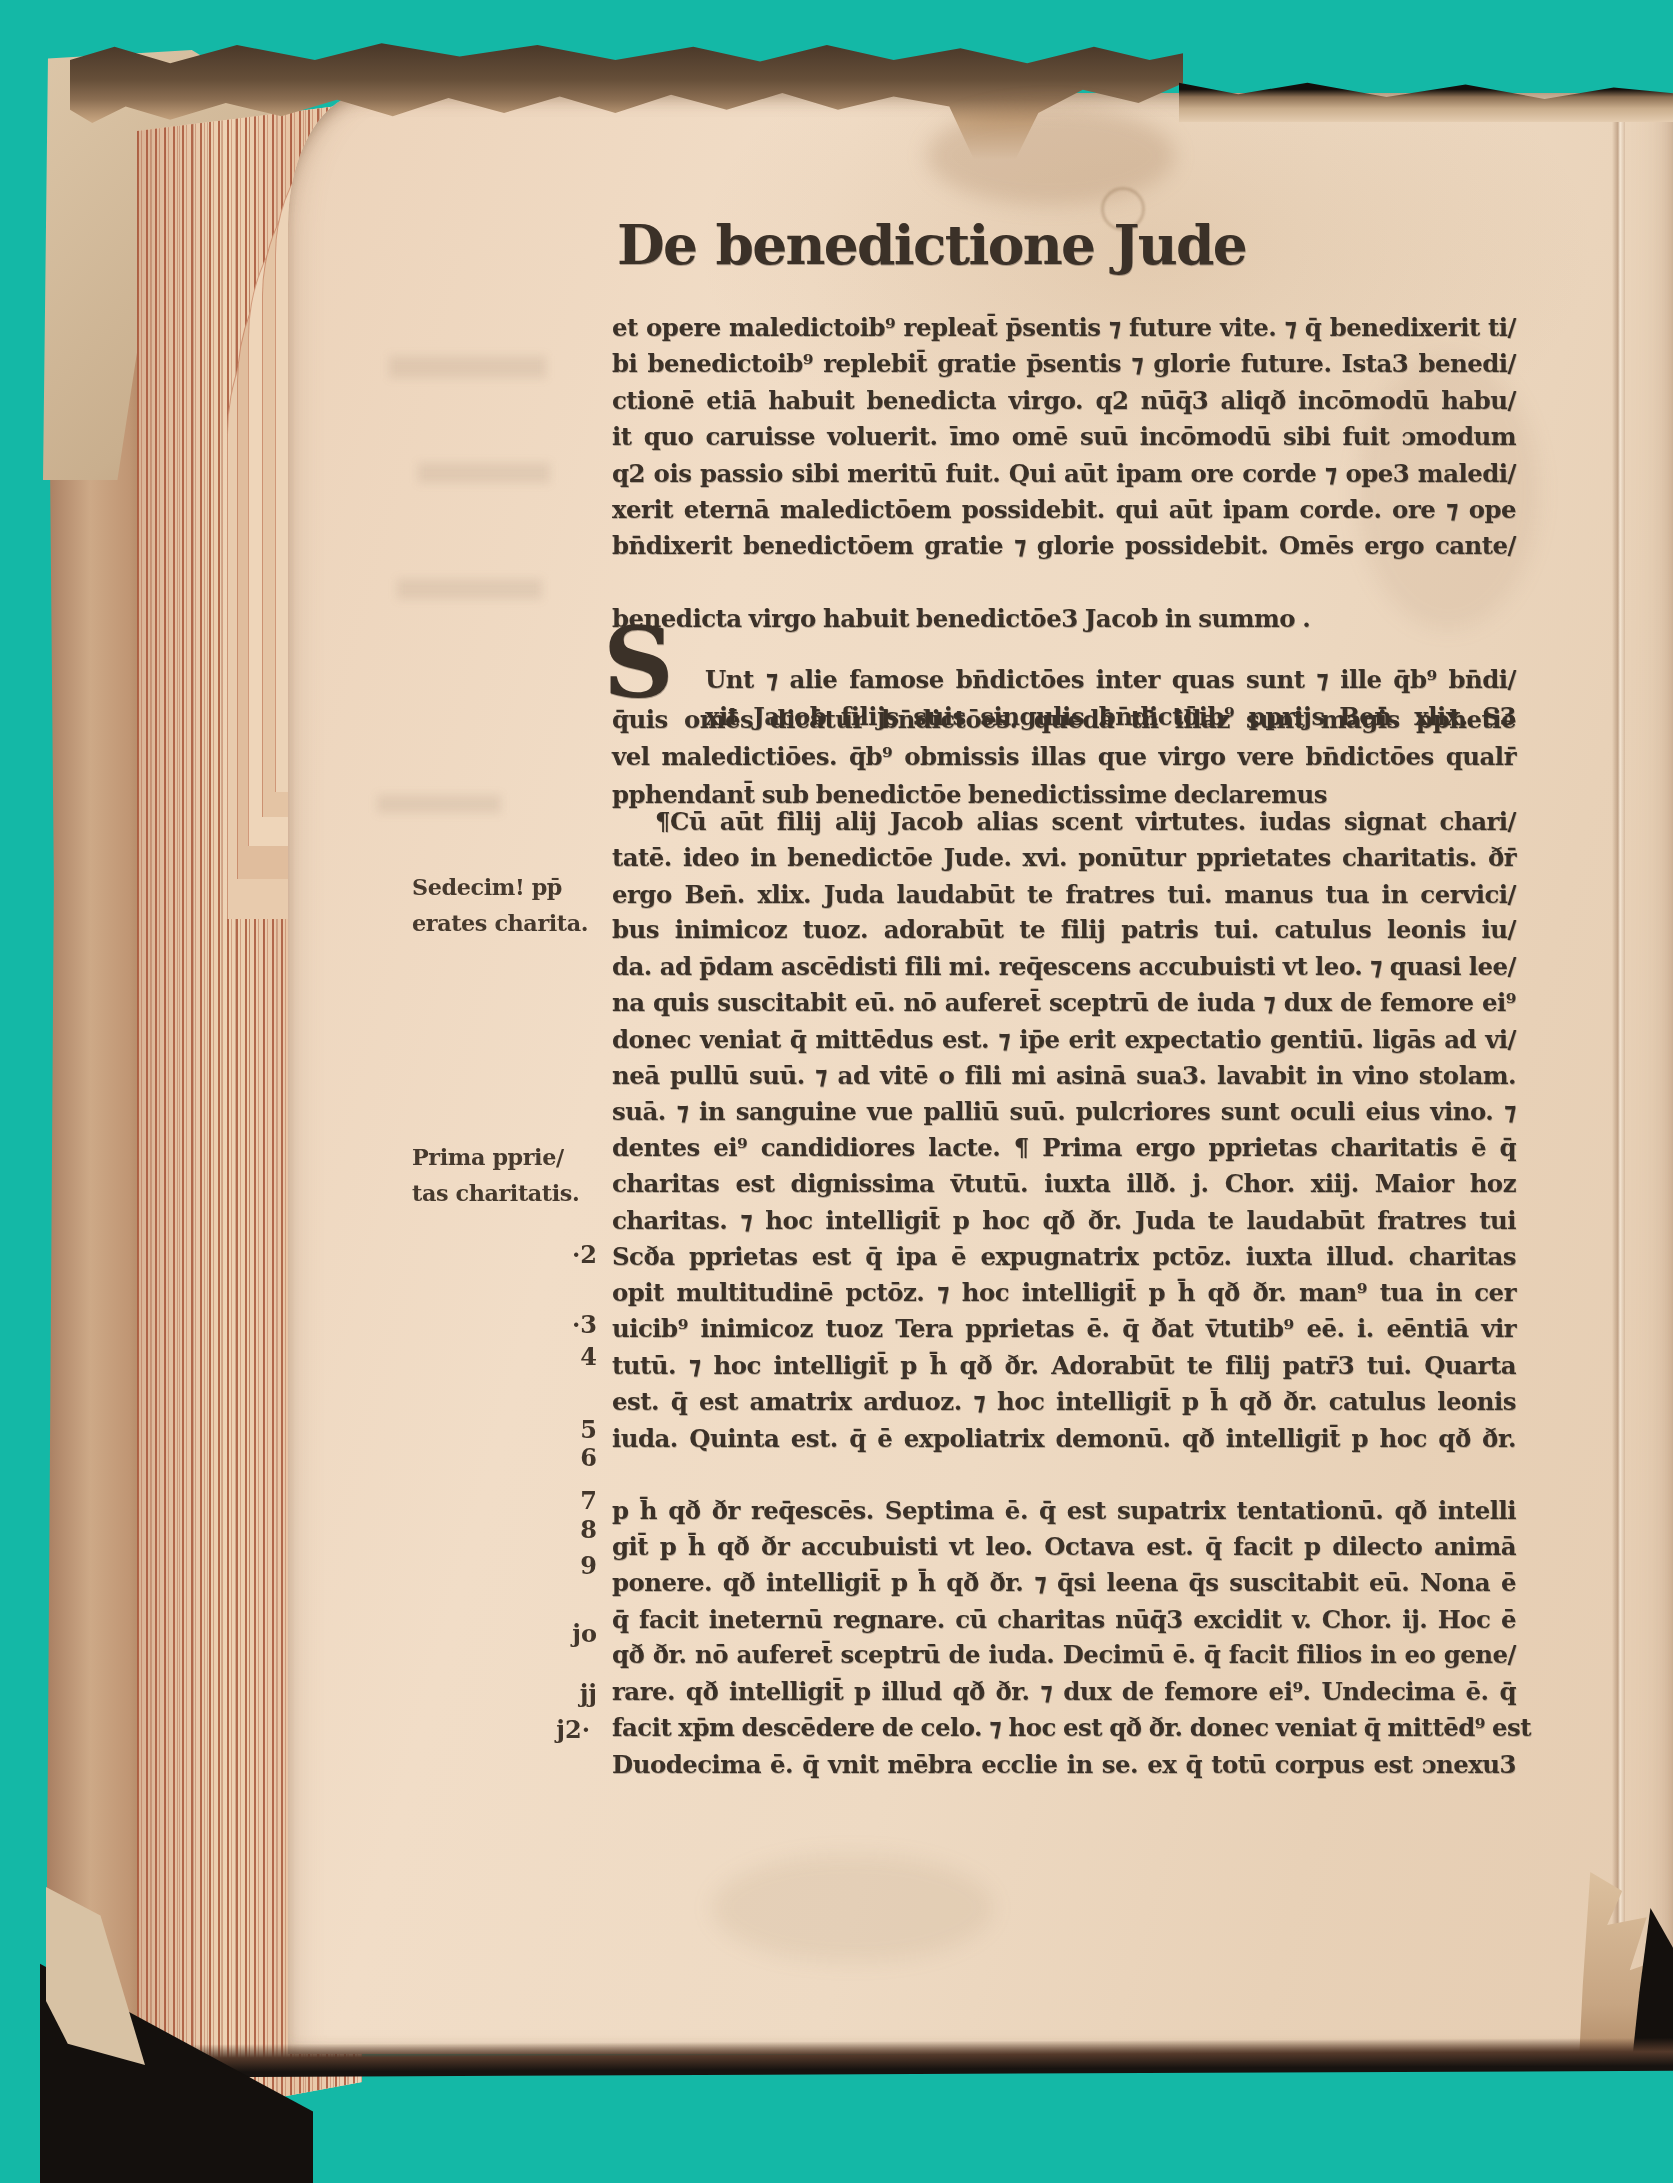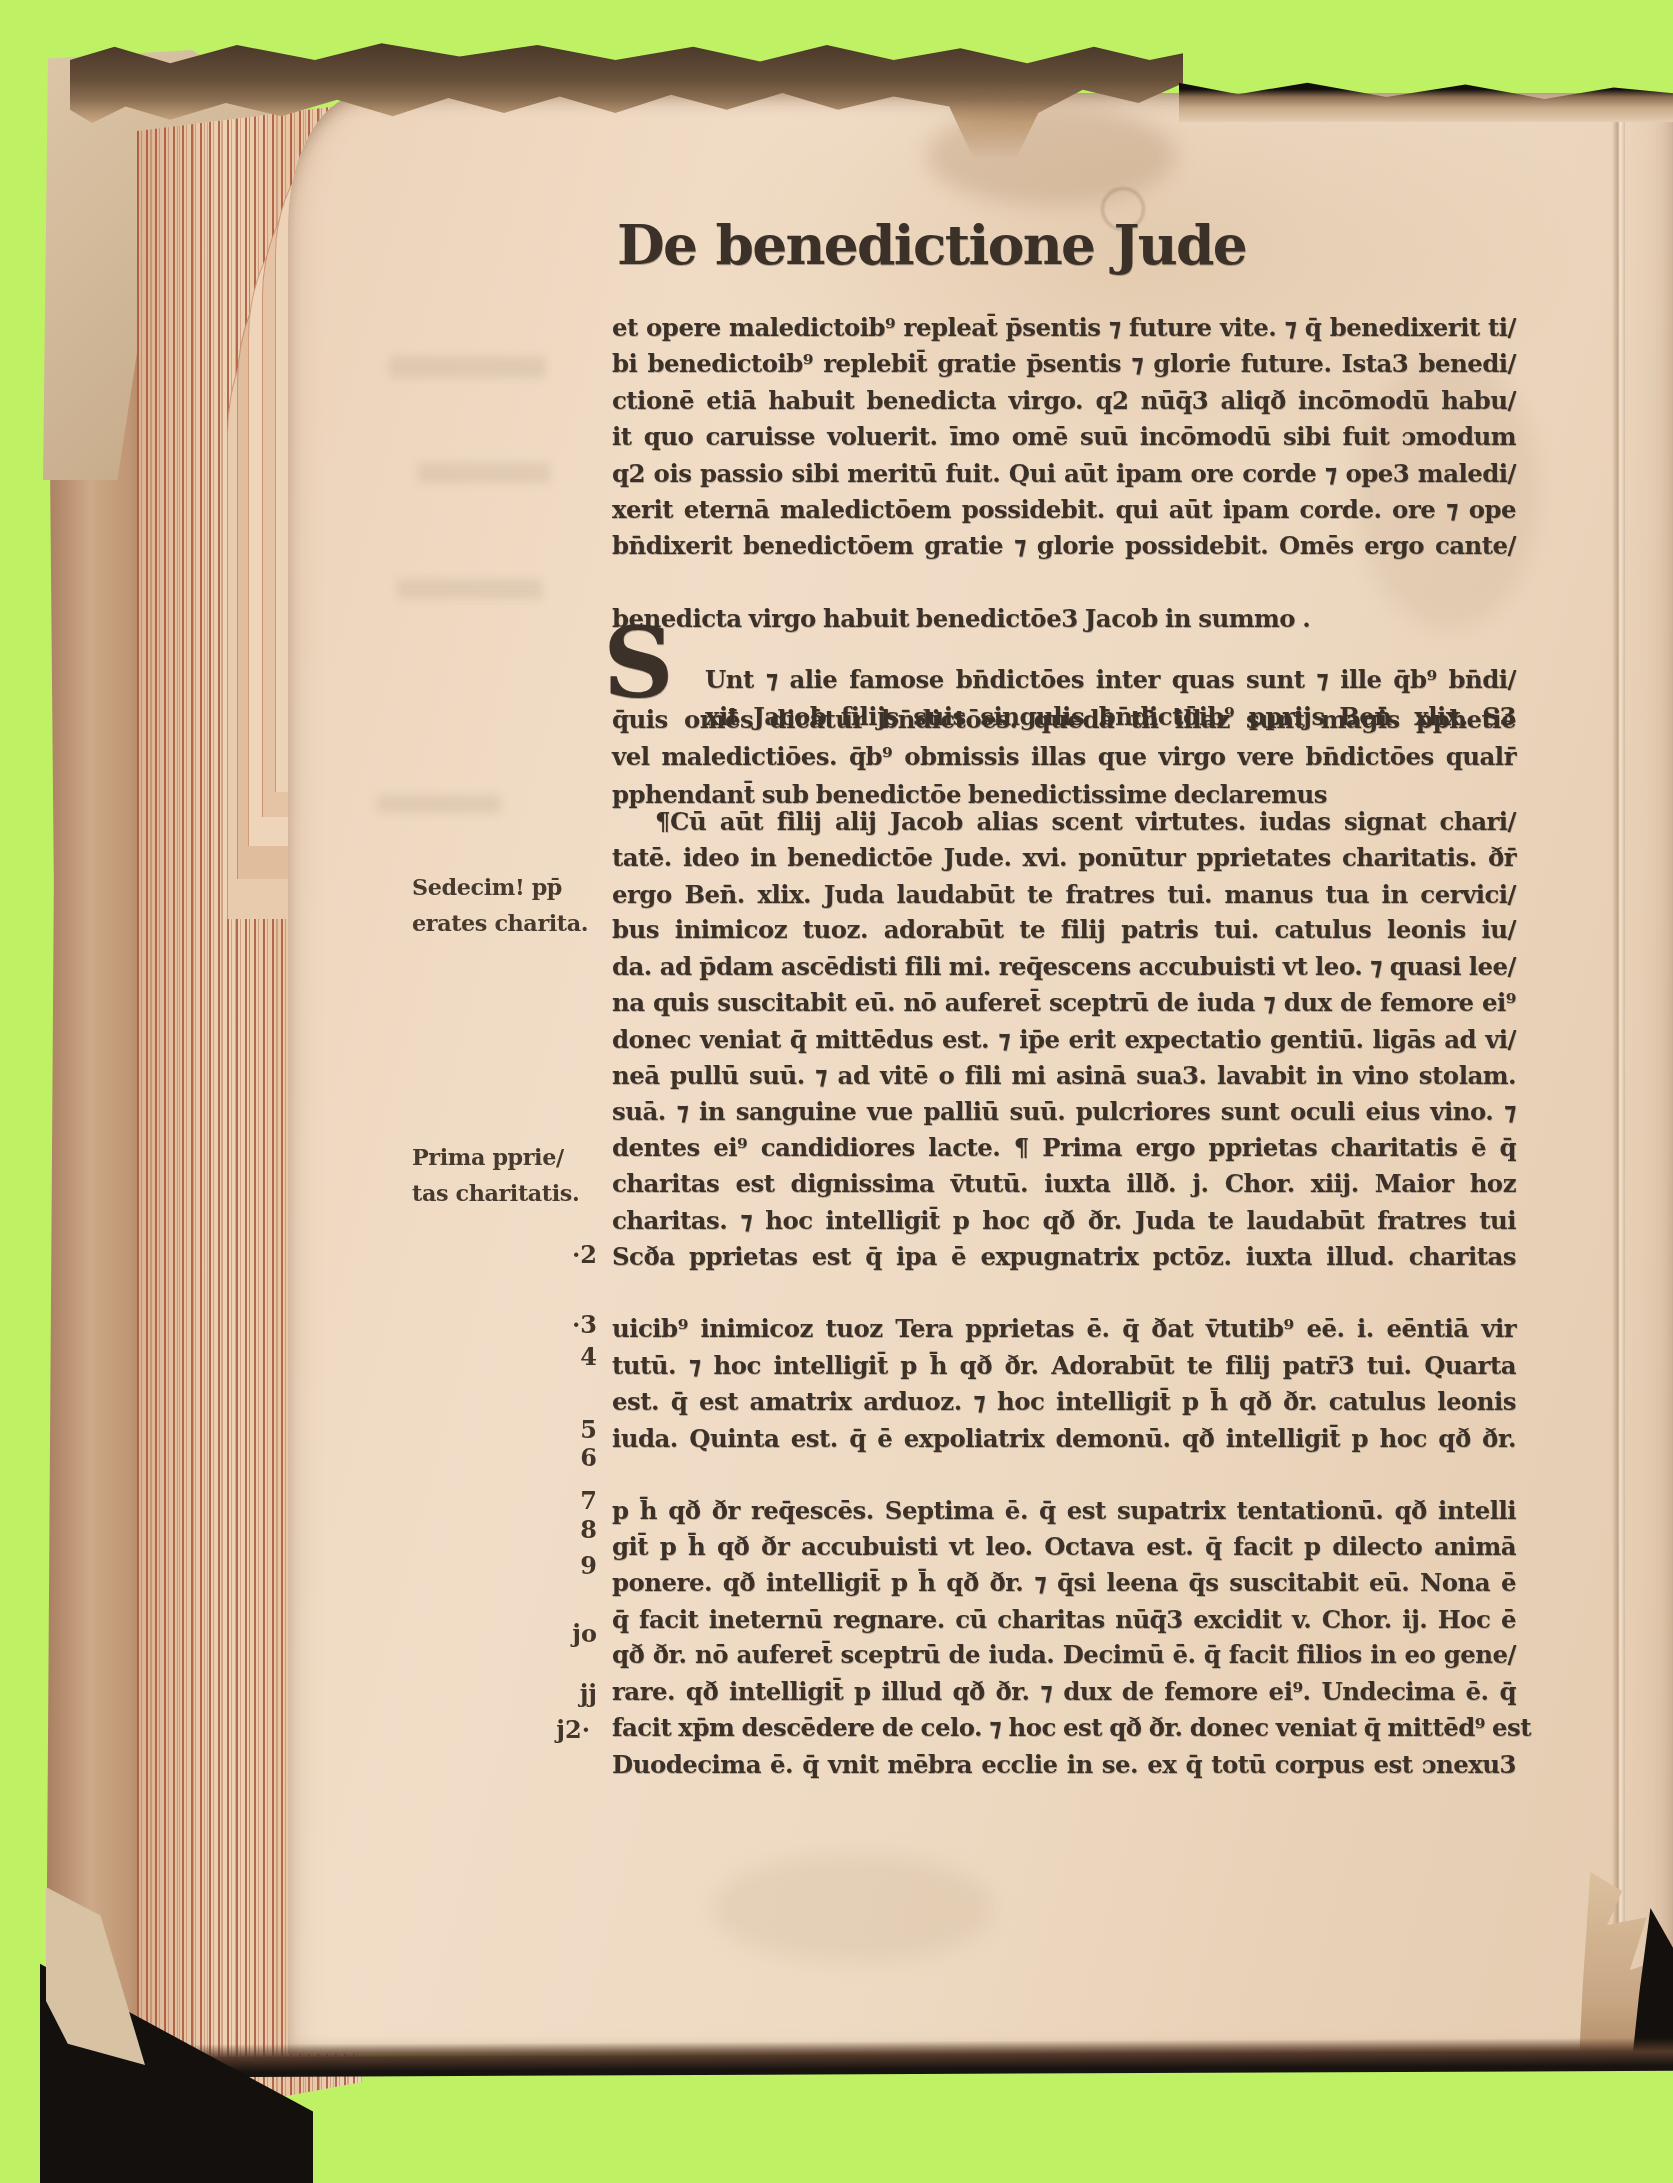--- a/index.html
+++ b/index.html
@@ -3,7 +3,7 @@
 <meta charset="utf-8">
 <style>
   html,body{margin:0;padding:0;background:#17130f;}
-  #stage{position:relative;width:1673px;height:2183px;background:#bef264;overflow:hidden;
+  #stage{position:relative;width:1673px;height:2183px;background:#14b8a6;overflow:hidden;
          font-family:"DejaVu Serif","DejaVu Sans",serif;}
   
   .binding{position:absolute;left:46px;top:79px;width:98px;height:2011px;z-index:1;

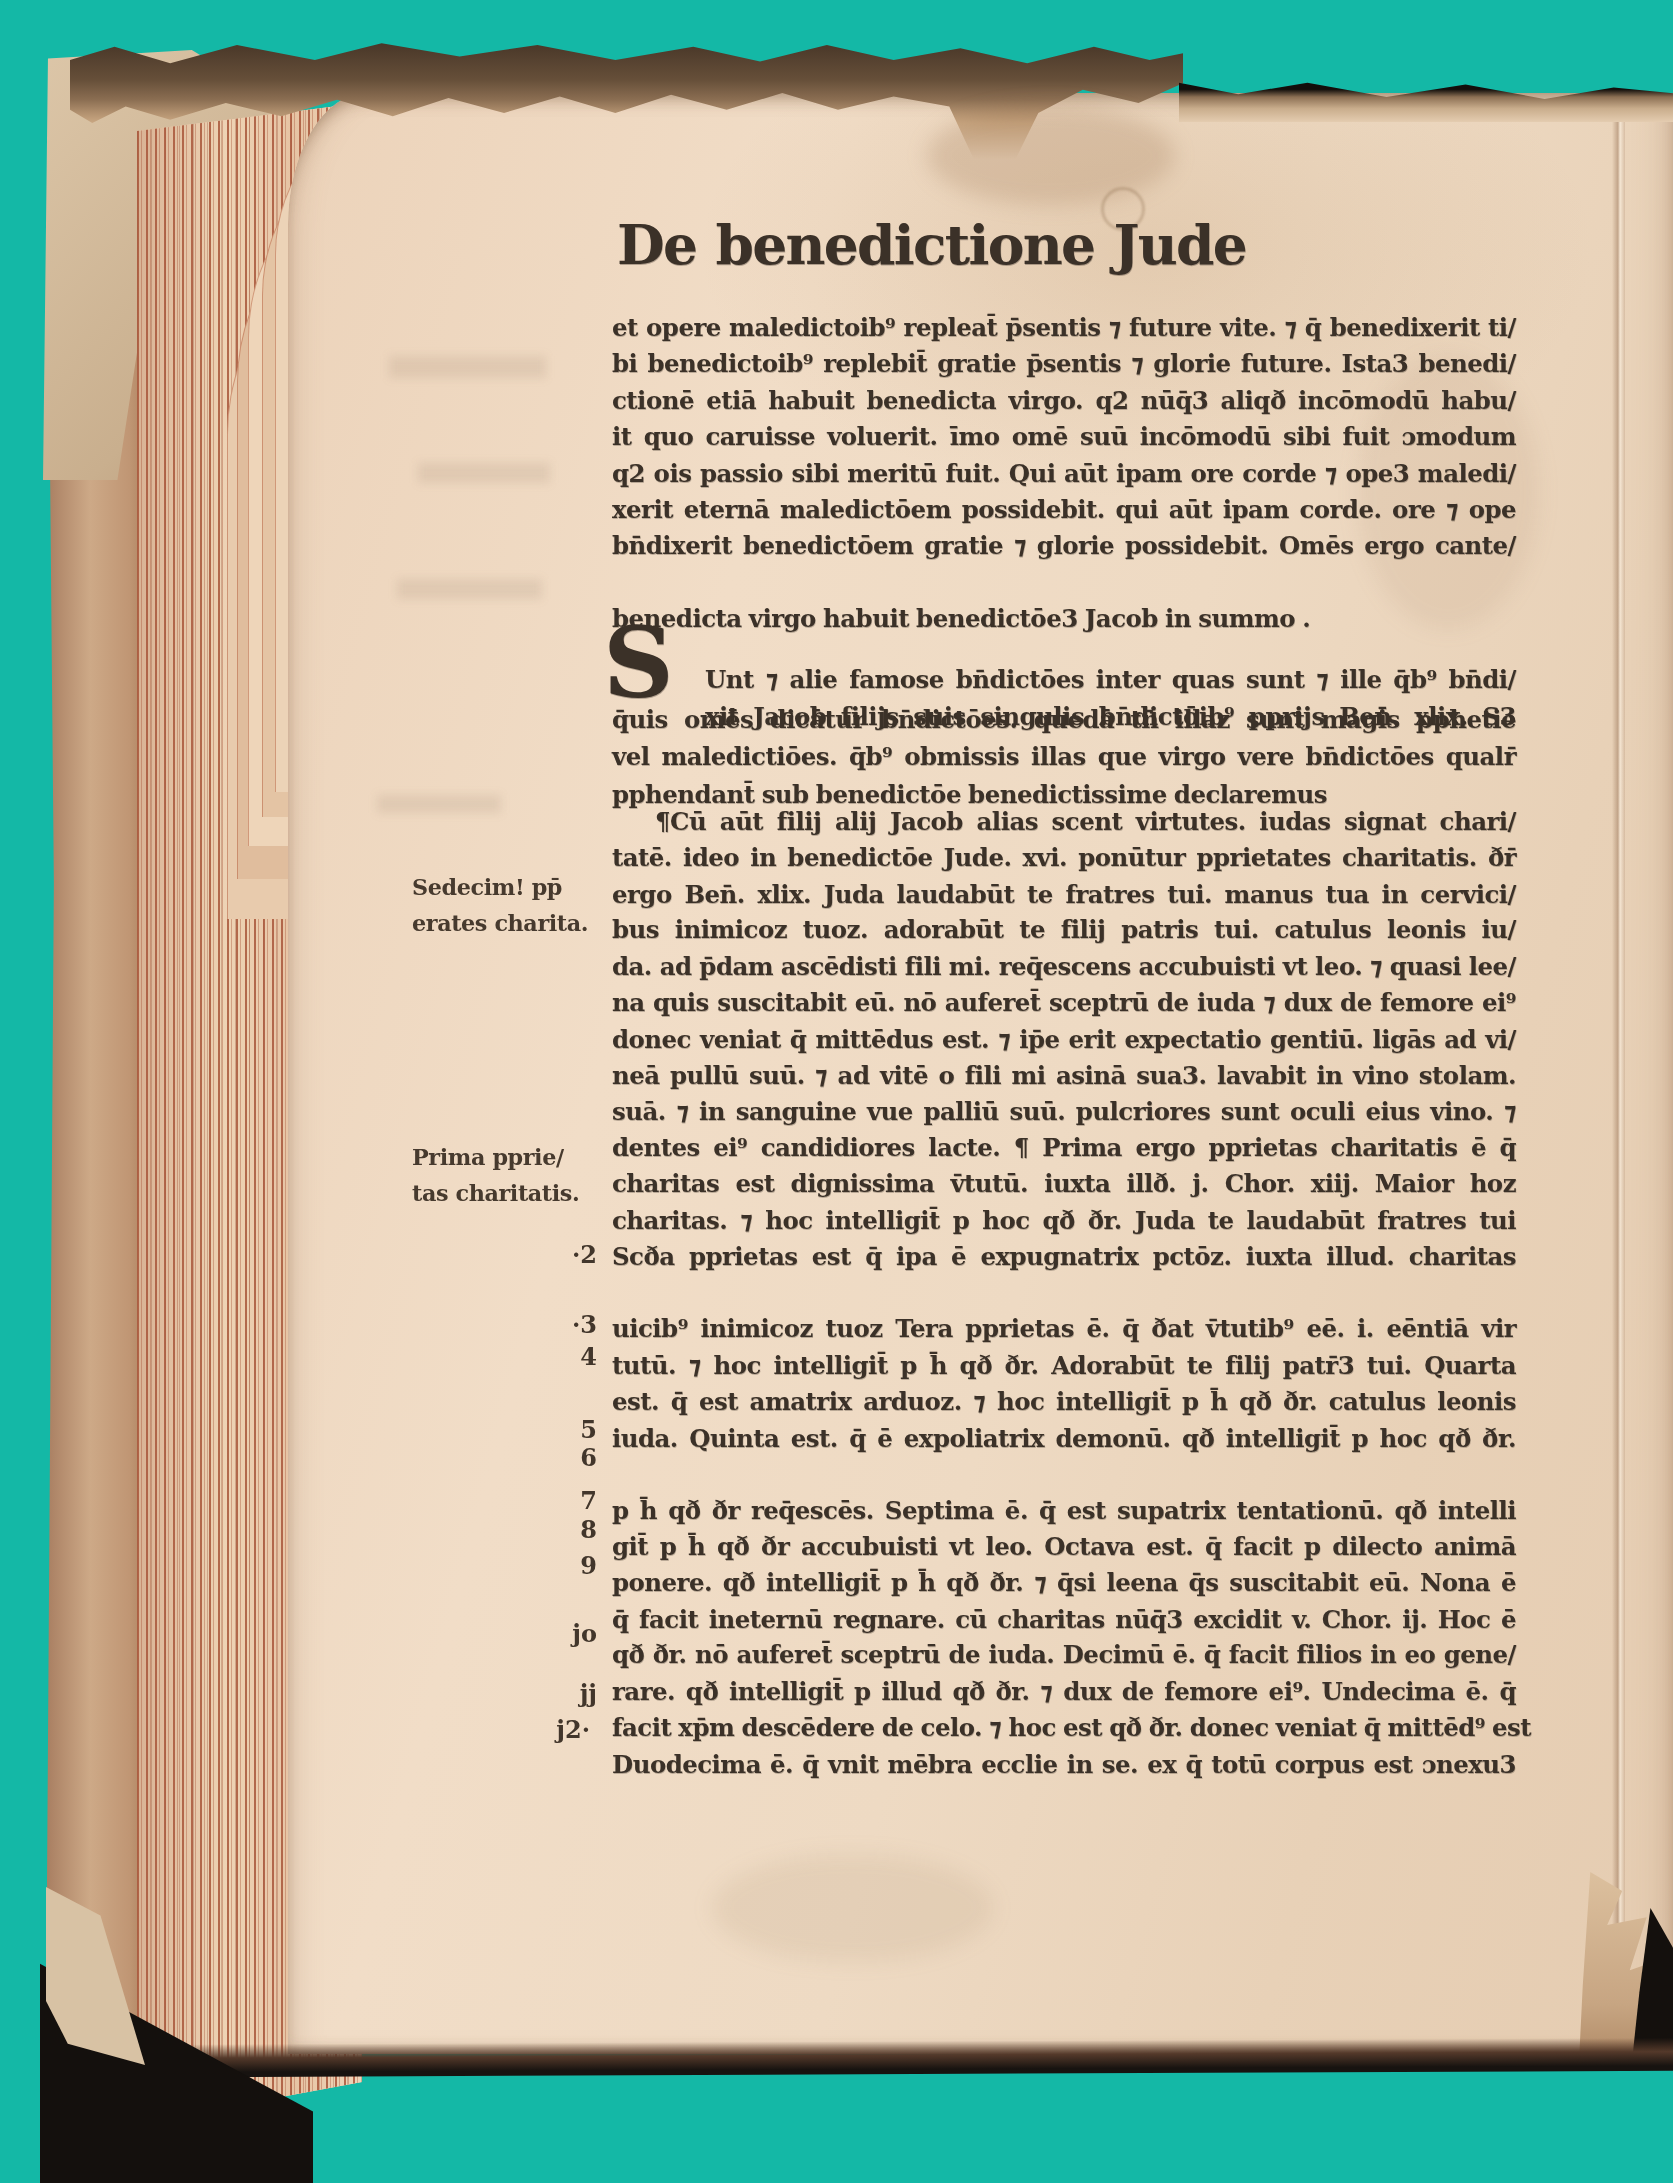--- a/index.html
+++ b/index.html
@@ -140,6 +140,7 @@
       <div class="tl" style="top: 1169px;">charitas est dignissima v̄tutū. iuxta illð. j. Chor. xiij. Maior hoz</div>
       <div class="tl" style="top: 1206px;">charitas. ⁊ hoc intelligit̄ p hoc qð ðr. Juda te laudabūt fratres tui</div>
       <div class="tl" style="top: 1242px;">Scða pprietas est q̄ ipa ē expugnatrix pctōz. iuxta illud. charitas</div>
+      <div class="tl" style="top: 1278px;">opit multitudinē pctōz. ⁊ hoc intelligit̄ p h̄ qð ðr. man⁹ tua in cer</div>
       <div class="tl" style="top: 1314px;">uicib⁹ inimicoz tuoz Tera pprietas ē. q̄ ðat v̄tutib⁹ eē. i. eēntiā vir</div>
       <div class="tl" style="top: 1351px;">tutū. ⁊ hoc intelligit̄ p h̄ qð ðr. Adorabūt te filij patr̄3 tui. Quarta</div>
       <div class="tl" style="top: 1387px;">est. q̄ est amatrix arduoz. ⁊ hoc intelligit̄ p h̄ qð ðr. catulus leonis</div>

